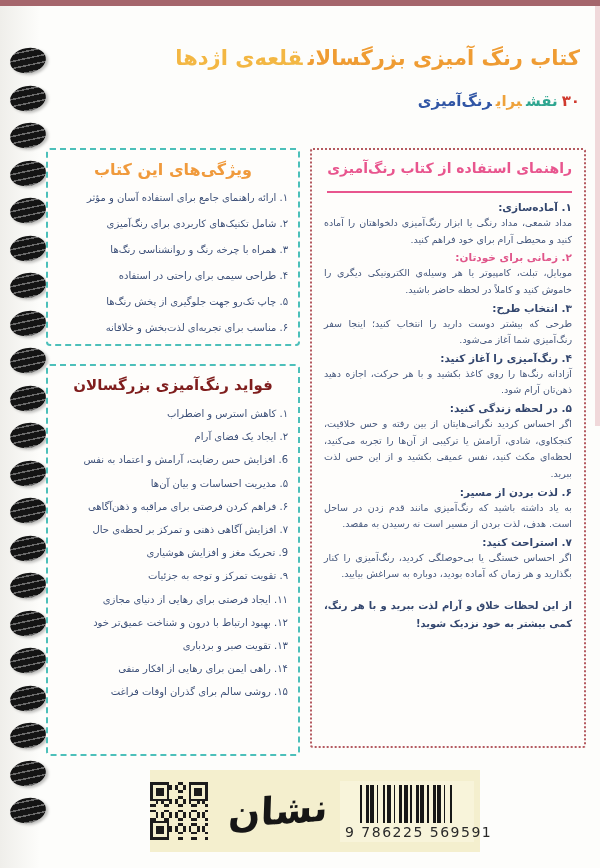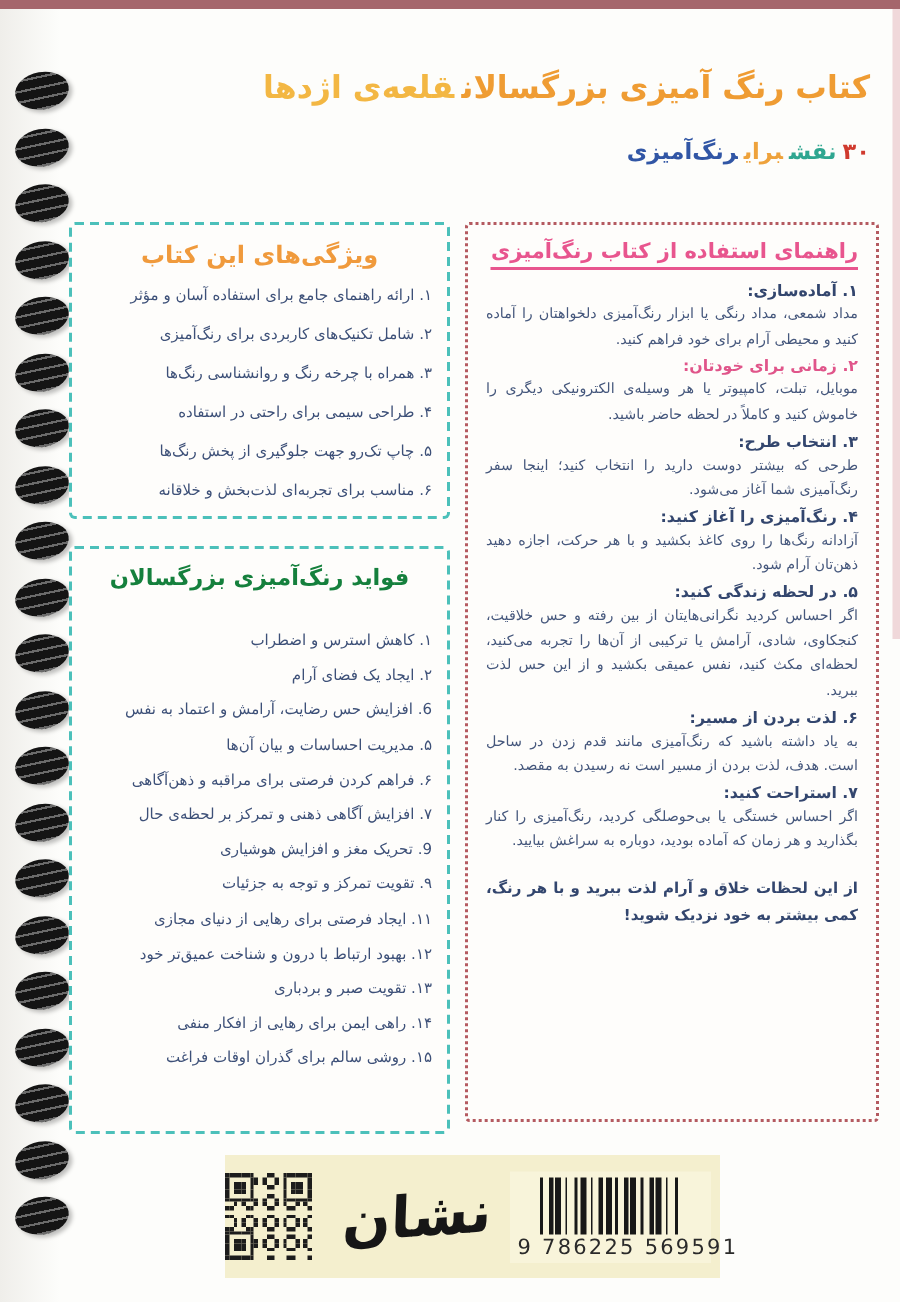--- a/index.html
+++ b/index.html
@@ -40,7 +40,7 @@
   .features-box .box-header { color:#f09a3c; font-size:16px; margin-bottom:6px; }
   .benefits-box .box-header { color:#15803d; font-size:15px; margin-bottom:22px; }
   .guide-header { color:#e8558e; font-size:14px; font-weight:bold; text-align:right; margin-bottom:8px; }
-  .guide-header span { display:inline-block; border-bottom:2px solid #e8558e; padding-bottom:2px; }
+  .guide-header span { display:inline-block; border-bottom:2px solid #e8558e; padding-bottom:15px; }
 
   .li { color:#3d5078; text-align:right; font-size:10px; }
   .features-box .li { line-height:26px; }

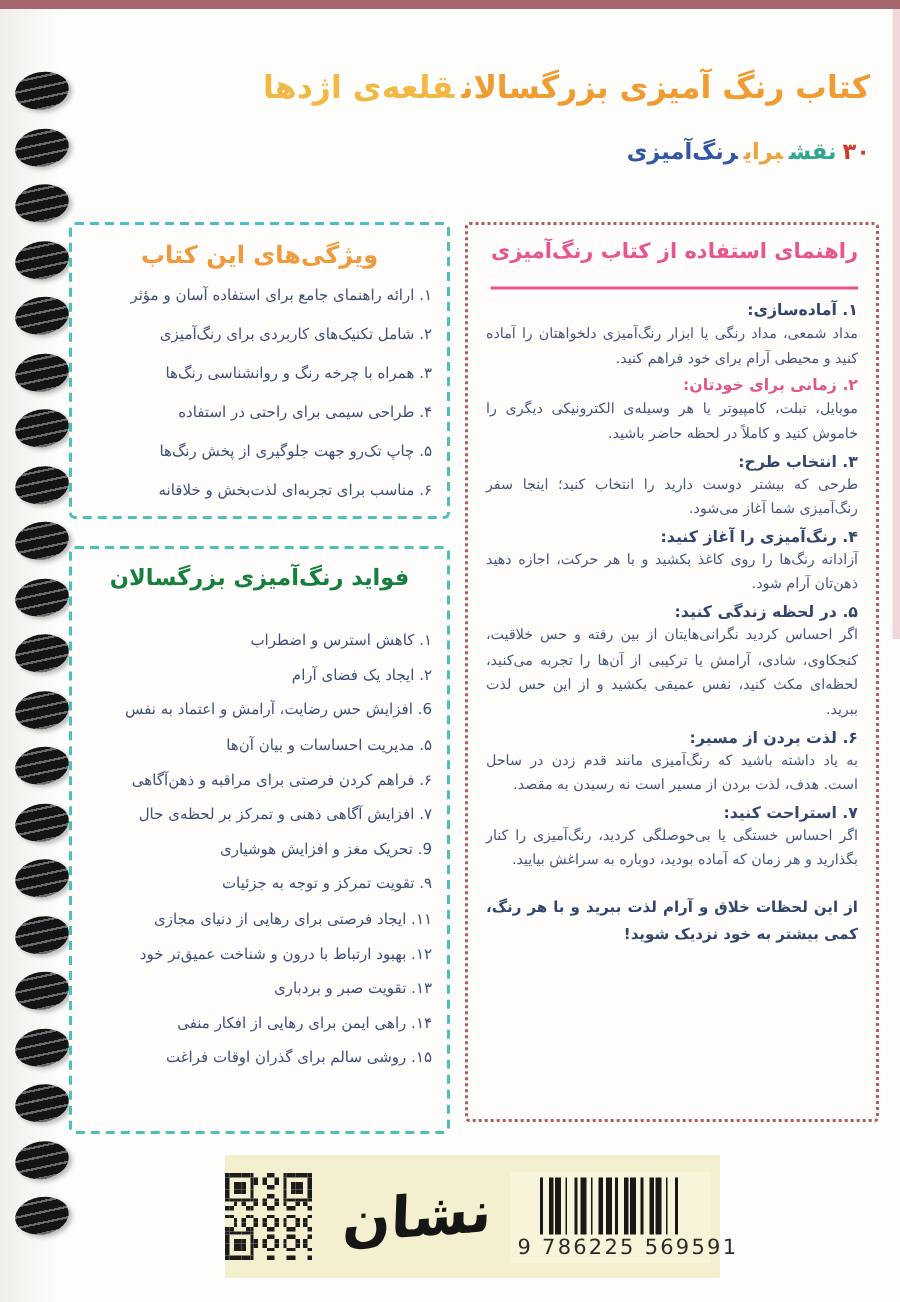--- a/index.html
+++ b/index.html
@@ -38,7 +38,7 @@
 
   .box-header { text-align:center; font-weight:bold; }
   .features-box .box-header { color:#f09a3c; font-size:16px; margin-bottom:6px; }
-  .benefits-box .box-header { color:#15803d; font-size:15px; margin-bottom:22px; }
+  .benefits-box .box-header { color:#7f1d1d; font-size:15px; margin-bottom:8px; }
   .guide-header { color:#e8558e; font-size:14px; font-weight:bold; text-align:right; margin-bottom:8px; }
   .guide-header span { display:inline-block; border-bottom:2px solid #e8558e; padding-bottom:15px; }
 

